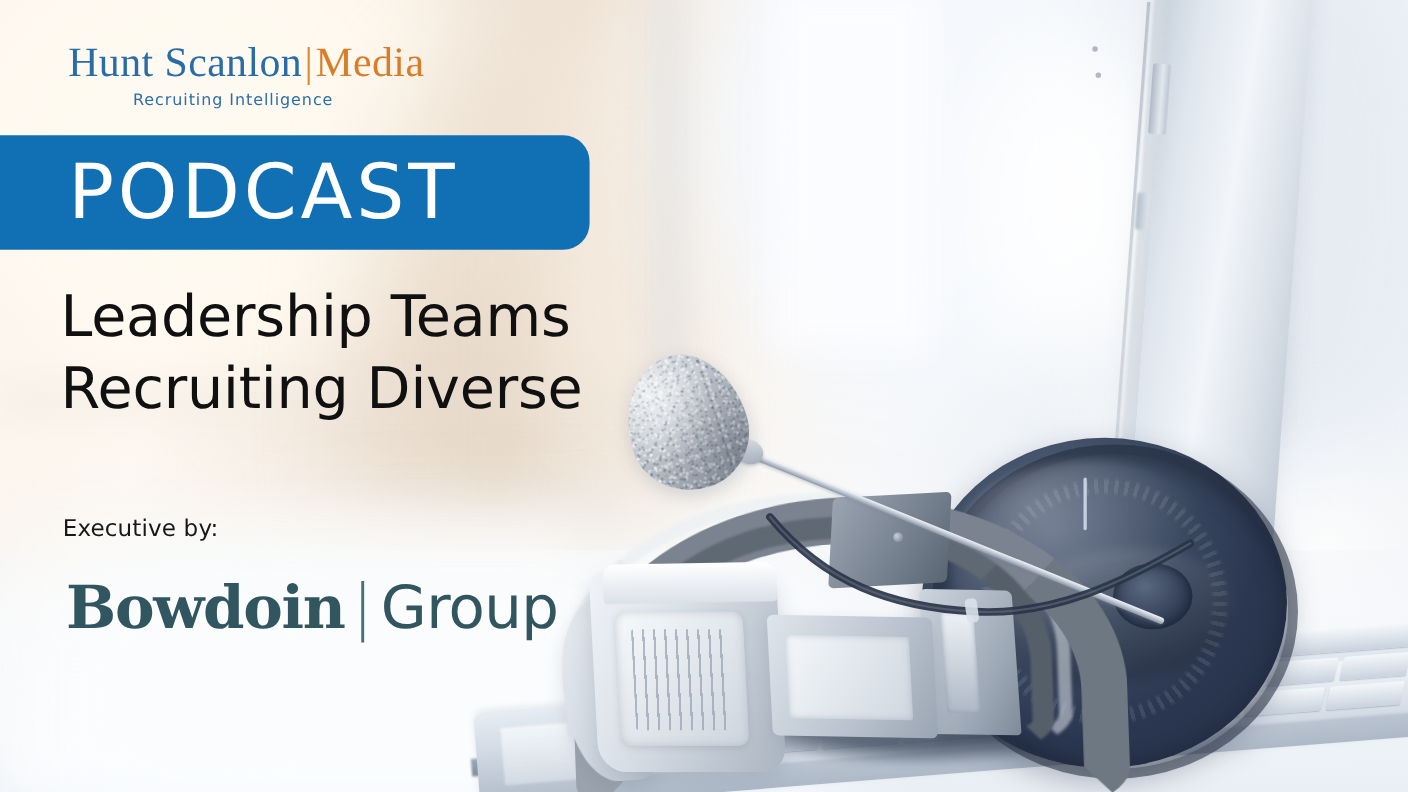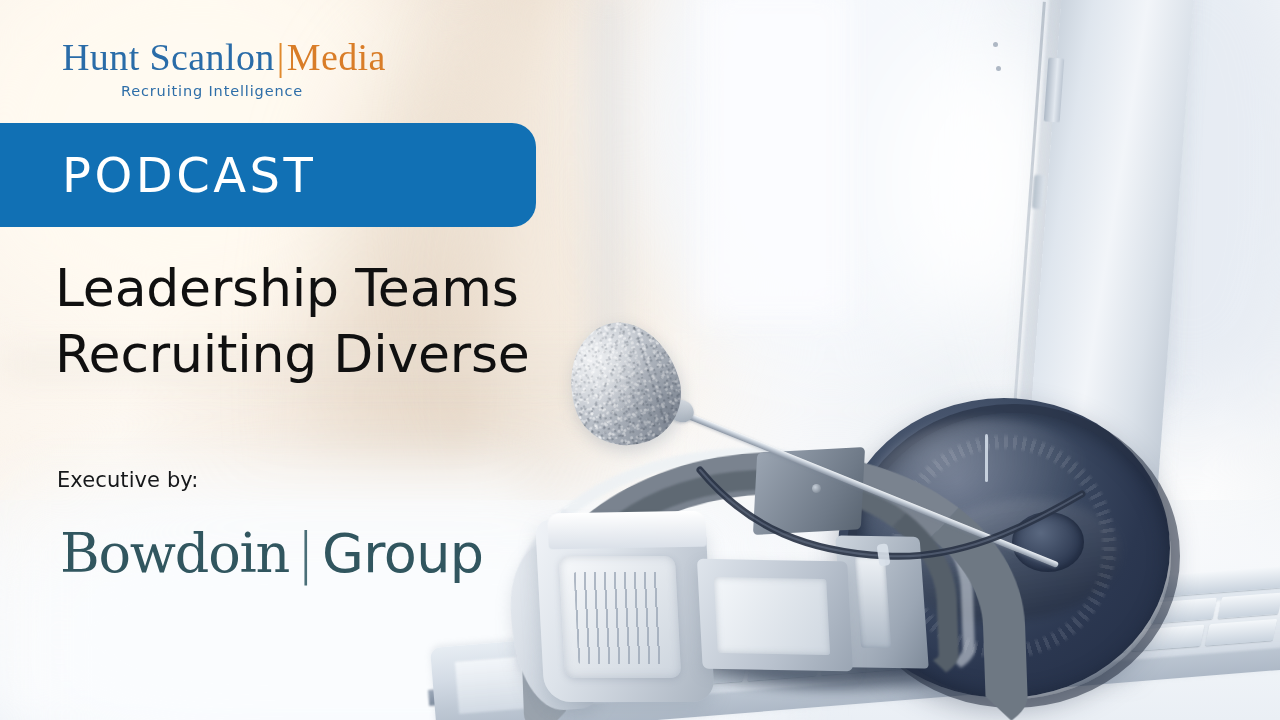--- a/index.html
+++ b/index.html
@@ -522,7 +522,7 @@
     margin-left: 86px;
     color: #ffffff;
     font-family: "DejaVu Sans", sans-serif;
-    font-size: 48px;
+    font-size: 69px;
     font-weight: 400;
     letter-spacing: 3.5px;
     line-height: 1;

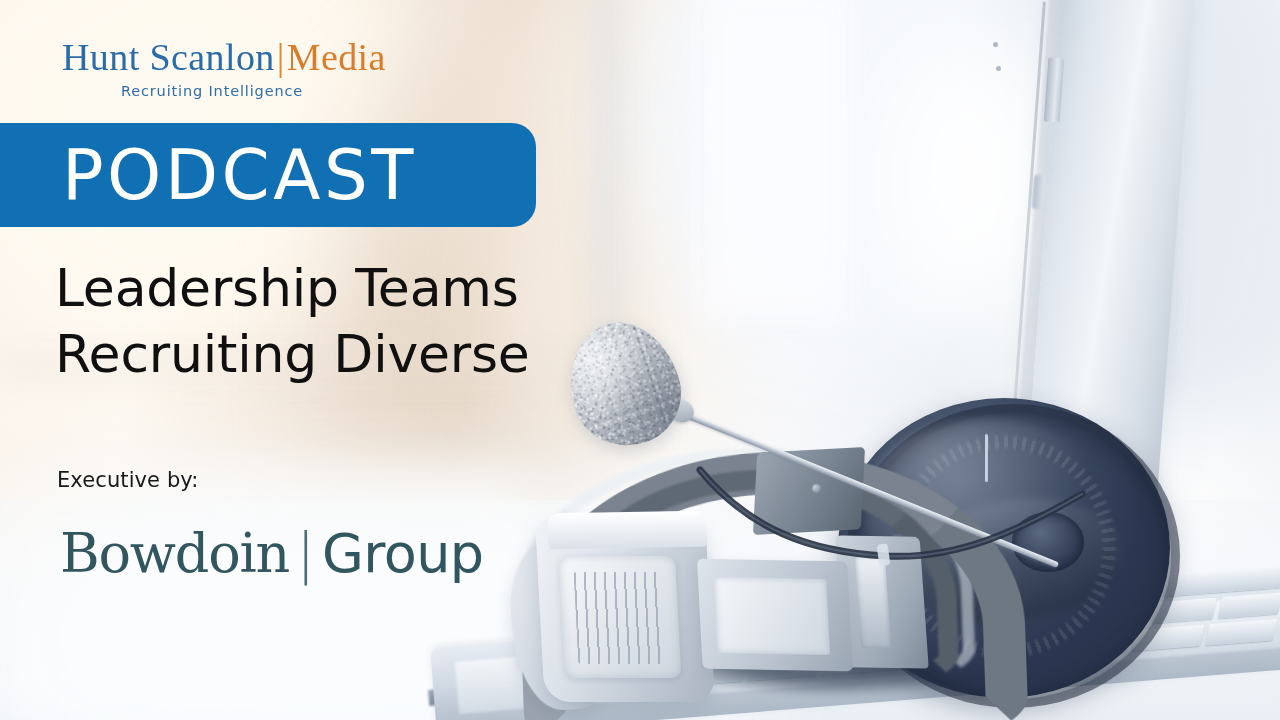--- a/index.html
+++ b/index.html
@@ -563,7 +563,7 @@
   }
   .sn-bold {
     font-family: "DejaVu Serif", serif;
-    font-weight: 400;
+    font-weight: 700;
     letter-spacing: -1.2px;
   }
   .sn-pipe {

